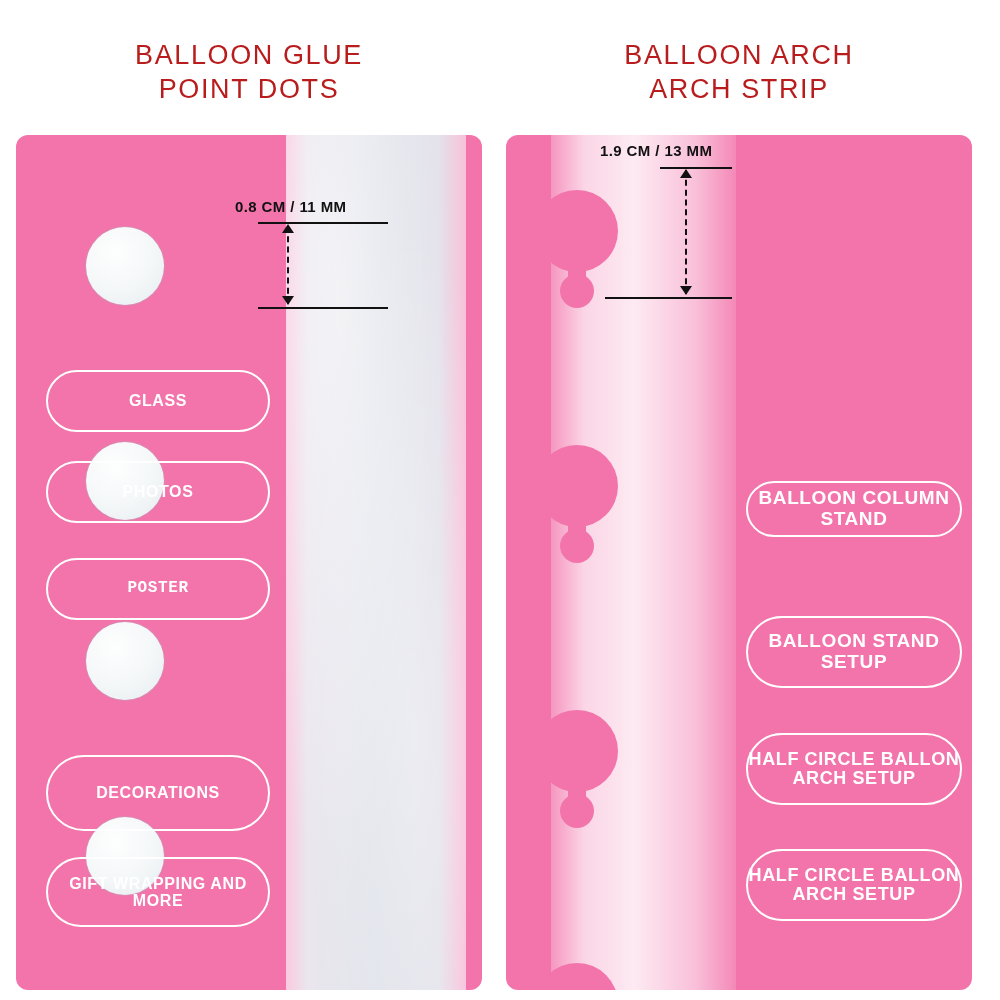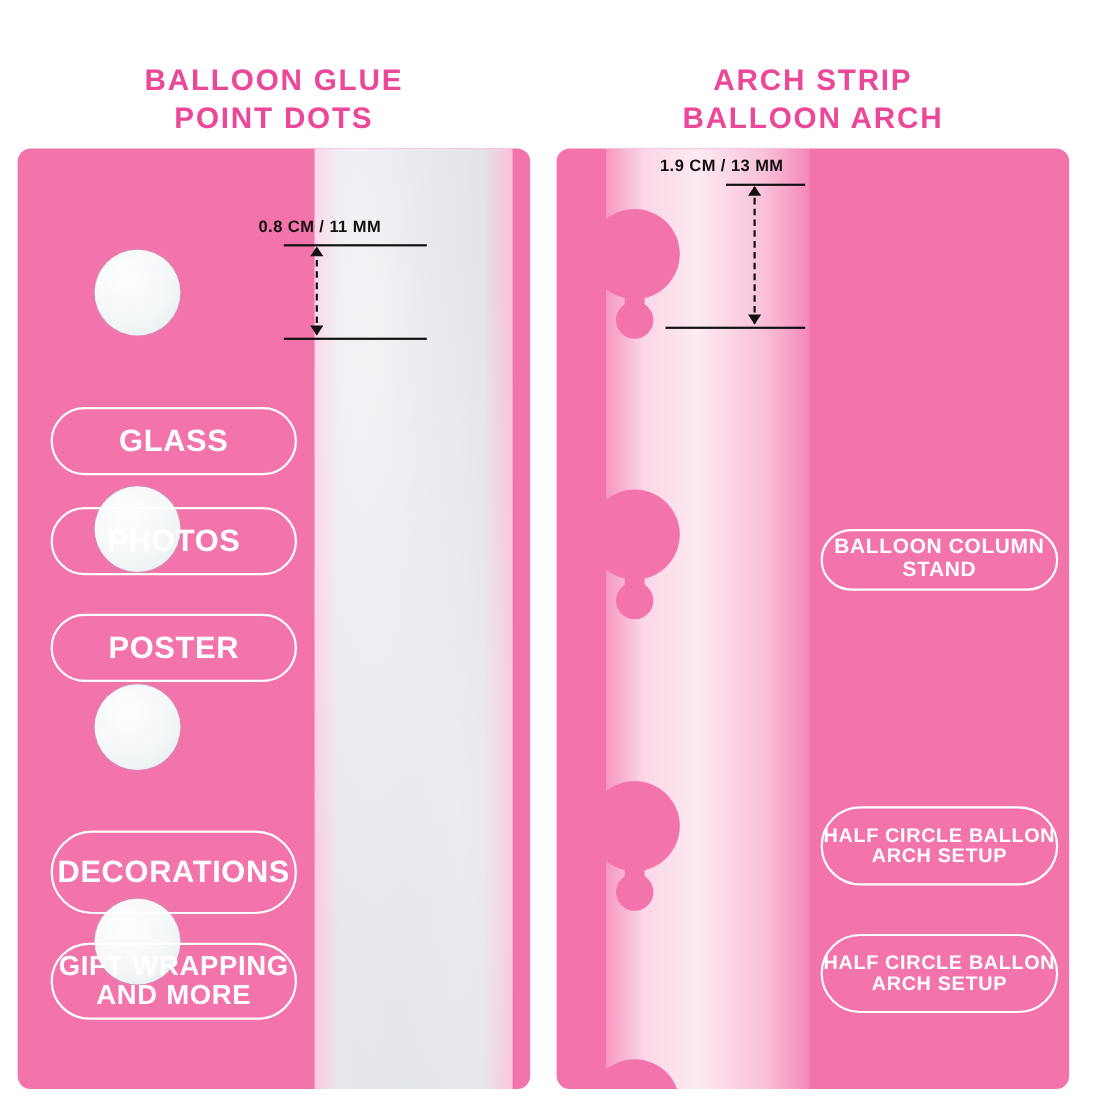--- a/index.html
+++ b/index.html
@@ -37,13 +37,12 @@
     left: 0;
     width: 478px;
     text-align: center;
-    color: #ec4899;
-    font-weight: bold;
+    color: #b91c1c;
+    font-weight: normal;
     font-size: 27px;
     letter-spacing: 1.6px;
     line-height: 34px;
     text-transform: uppercase;
-    margin-top: 18px;
   }
 
   .card {

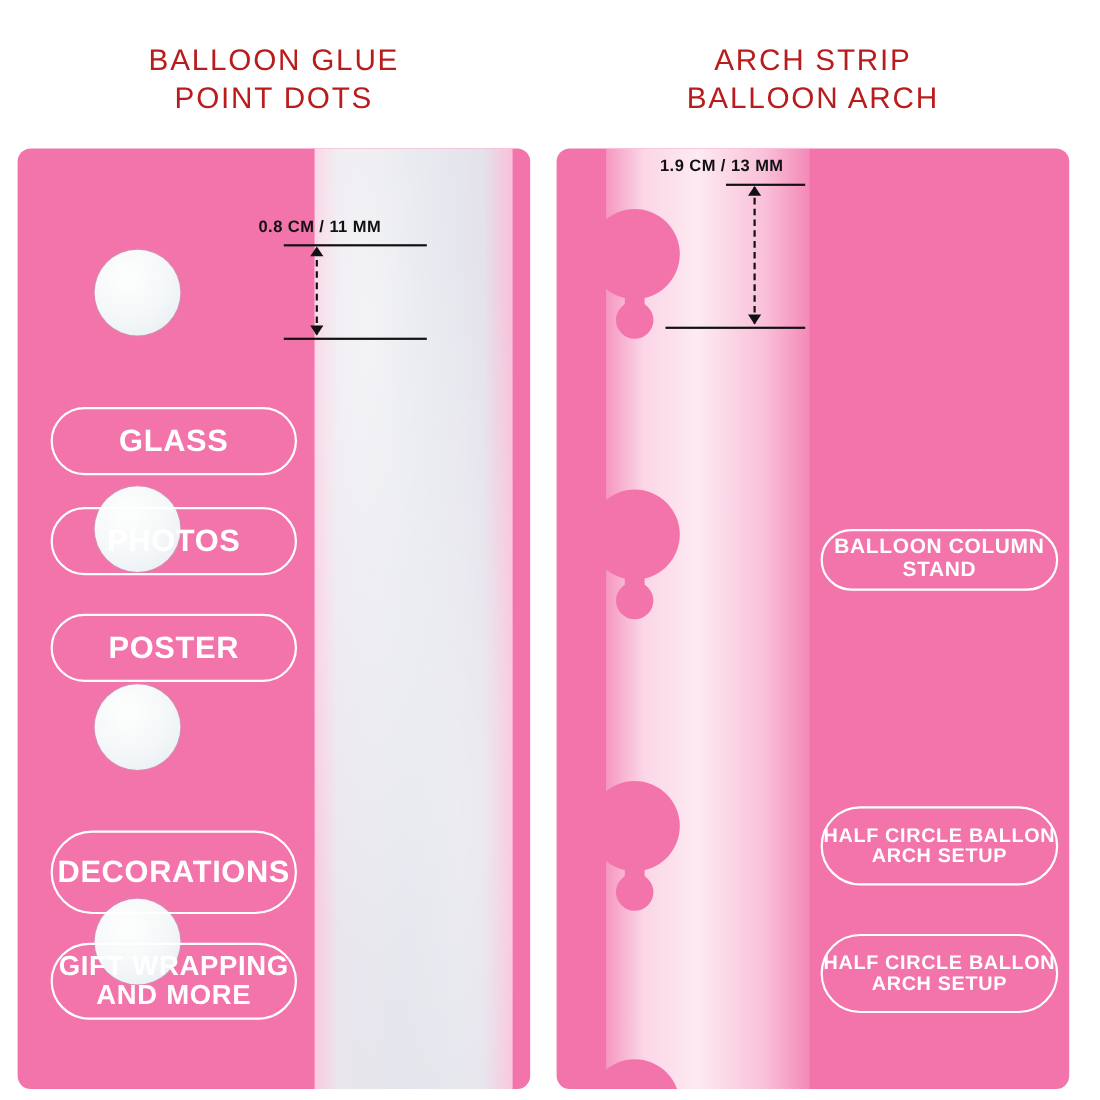--- a/index.html
+++ b/index.html
@@ -241,8 +241,8 @@
   <div class="panel right">
 
     <div class="panel-title">
+      <div>BALLOON ARCH</div>
       <div>ARCH STRIP</div>
-      <div>BALLOON ARCH</div>
     </div>
 
     <div class="card">

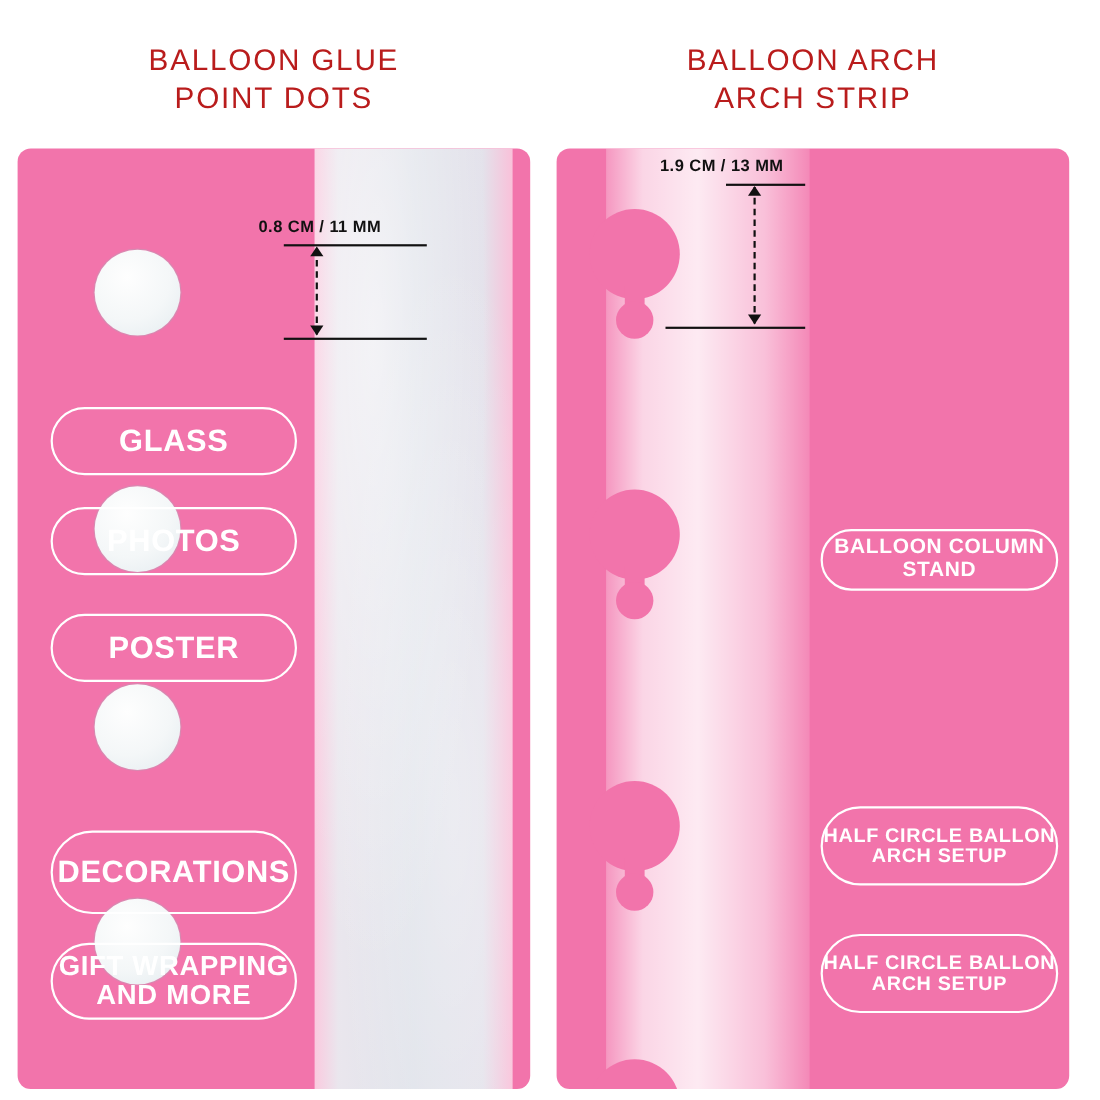--- a/index.html
+++ b/index.html
@@ -150,7 +150,7 @@
   .pill.left-pill {
     left: 30px;
     width: 224px;
-    font-size: 28px;
+    font-size: 16px;
   }
   .pill.right-pill {
     left: 240px;

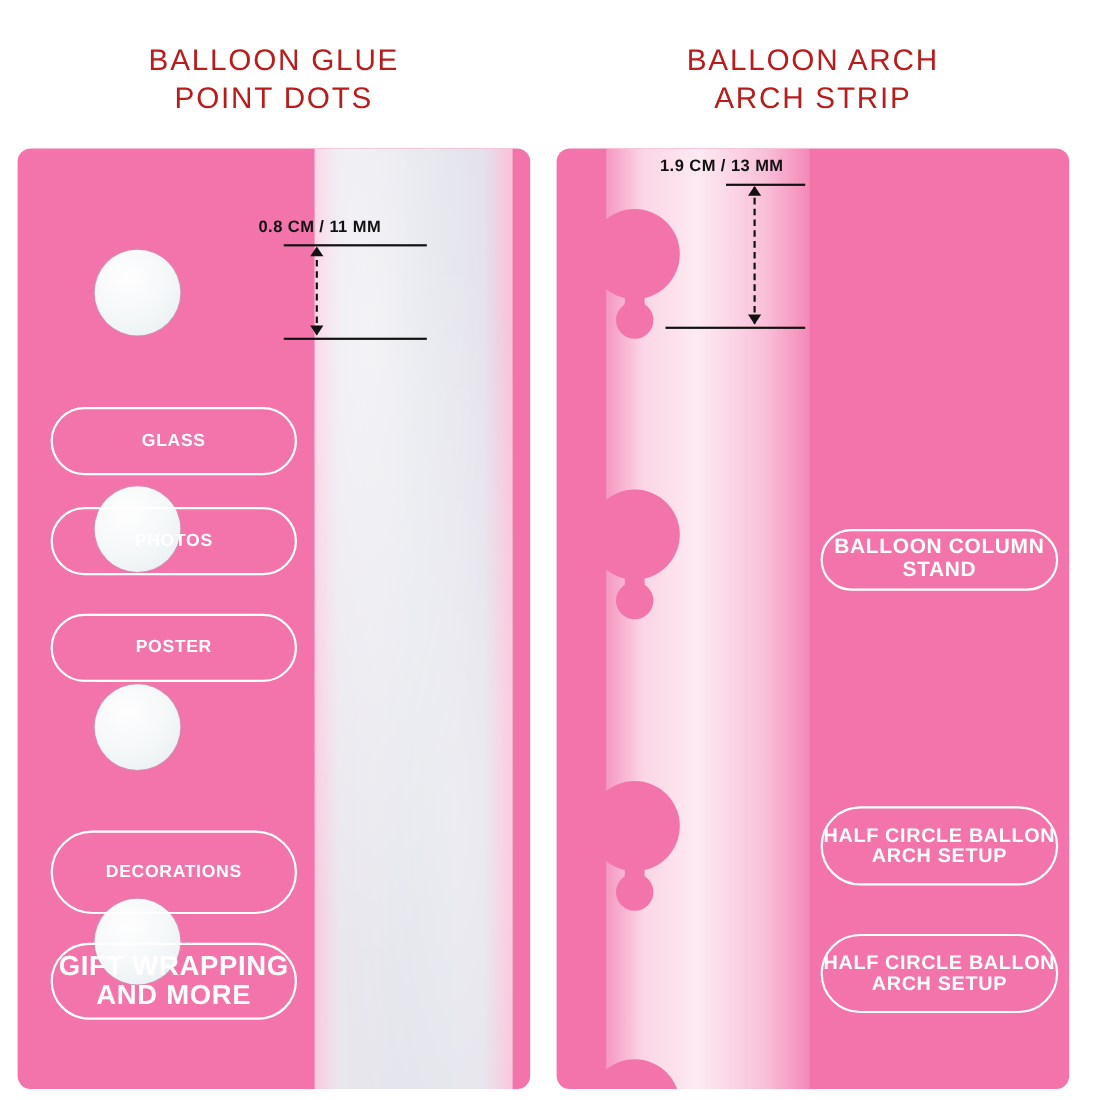--- a/index.html
+++ b/index.html
@@ -217,7 +217,7 @@
       <div class="pill left-pill" style="top:326px; height:62px;">
         <span>PHOTOS</span>
       </div>
-      <div class="pill left-pill" style="top:423px; height:62px;">
+      <div class="pill left-pill" style="top:423px; height:62px;font-family:Liberation Mono, monospace;">
         <span>POSTER</span>
       </div>
       <div class="pill left-pill" style="top:620px; height:76px;">

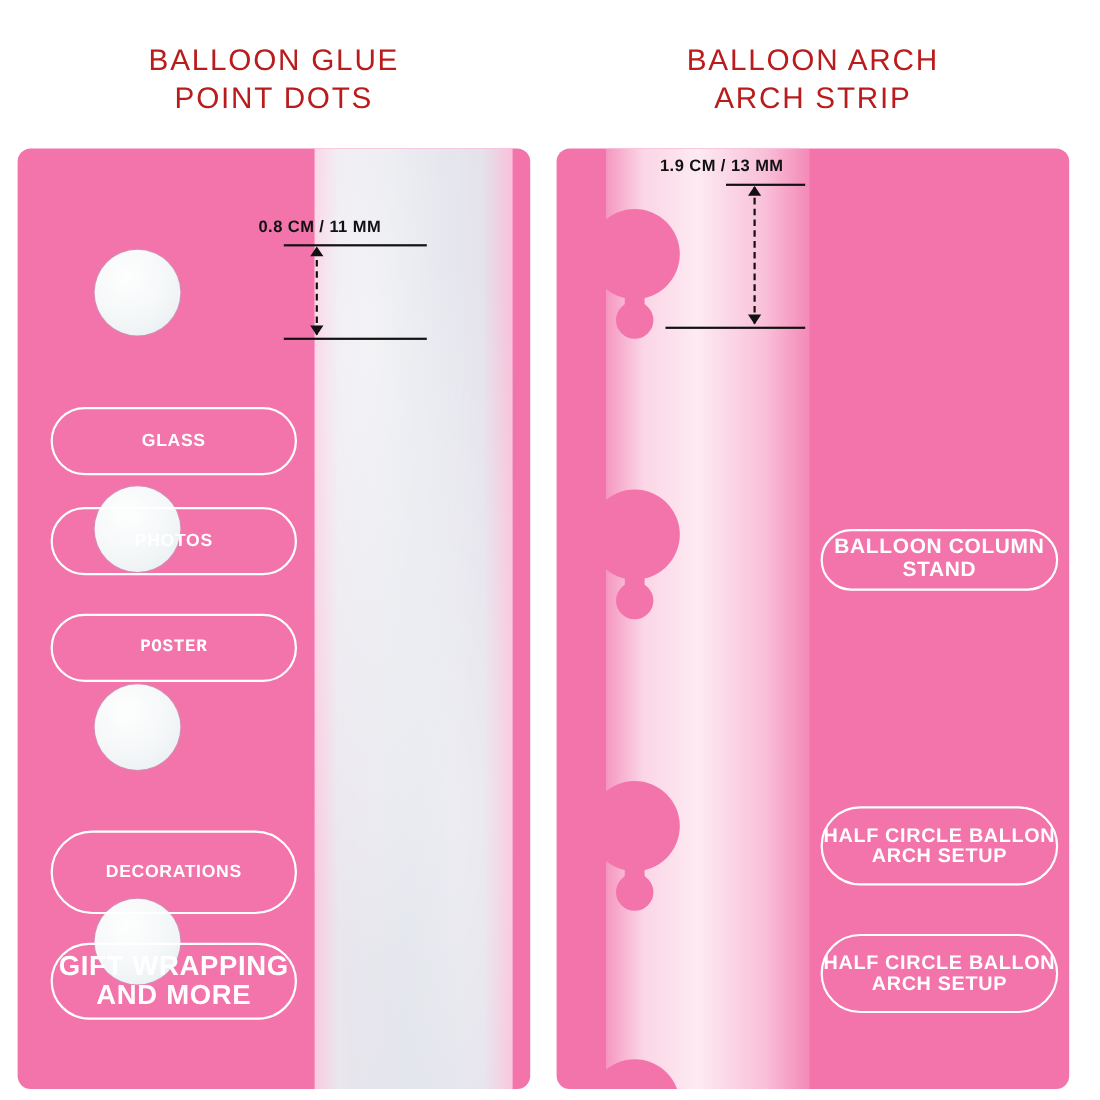--- a/index.html
+++ b/index.html
@@ -272,6 +272,9 @@
       <div class="pill right-pill" style="top:346px; height:56px;justify-content:center;">
         <span>BALLOON COLUMN STAND</span>
       </div>
+      <div class="pill right-pill" style="top:481px; height:72px;">
+        <span>BALLOON STAND SETUP</span>
+      </div>
       <div class="pill right-pill" style="top:598px; height:72px; font-size:18px;">
         <span>HALF CIRCLE BALLON ARCH SETUP</span>
       </div>

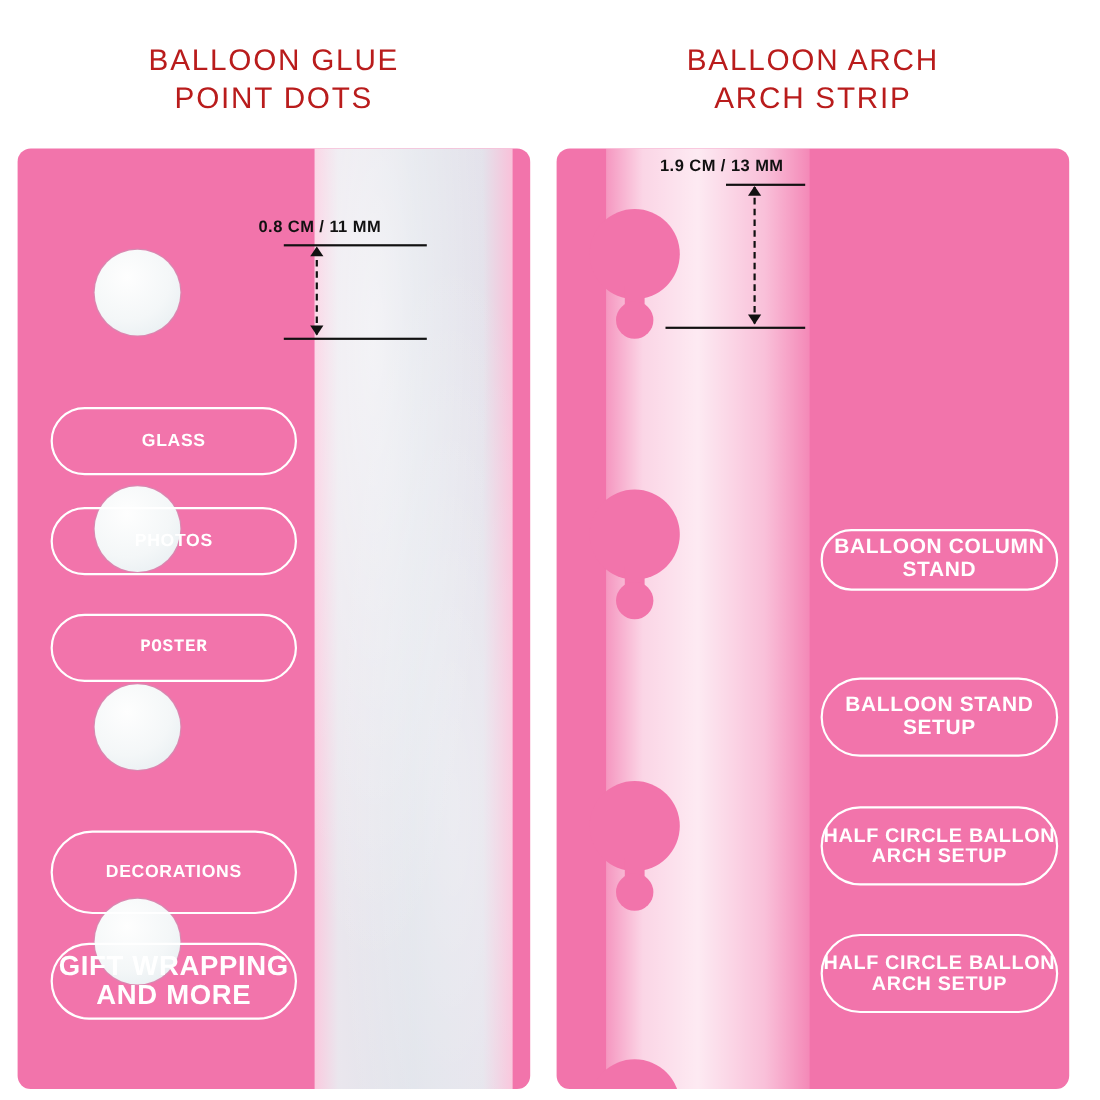--- a/index.html
+++ b/index.html
@@ -223,7 +223,7 @@
       <div class="pill left-pill" style="top:620px; height:76px;">
         <span>DECORATIONS</span>
       </div>
-      <div class="pill left-pill" style="top:722px; height:70px; font-size:25px;">
+      <div class="pill left-pill" style="top:722px; height:70px; font-size:16px;">
         <span>GIFT WRAPPING AND MORE</span>
       </div>
     </div>

